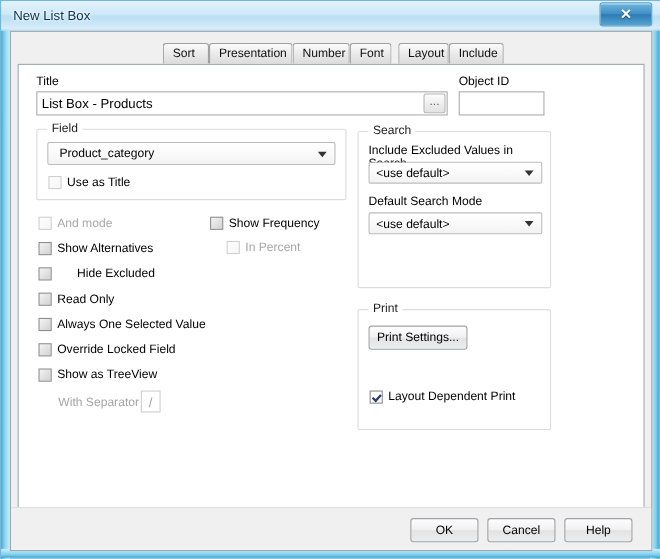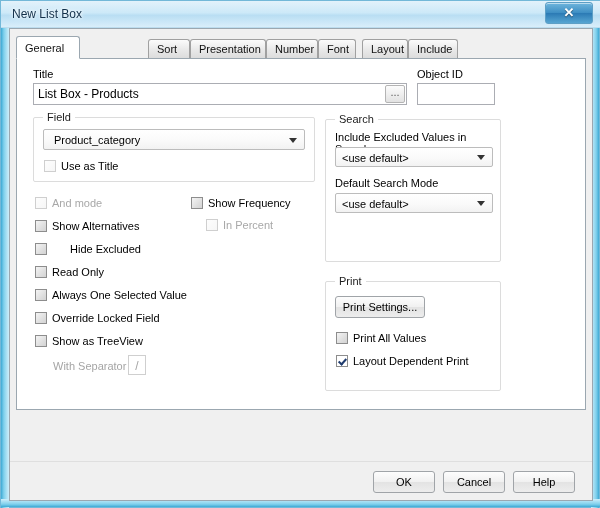--- a/index.html
+++ b/index.html
@@ -315,7 +315,6 @@
   <div id="client">
 
     <div id="tabstrip">
-      <div class="tab active" style="left:0px;width:64px;">General</div>
       <div class="tab" style="left:132px;width:42px;">Sort</div>
       <div class="tab" style="left:174px;width:76px;">Presentation</div>
       <div class="tab" style="left:250px;width:52px;">Number</div>

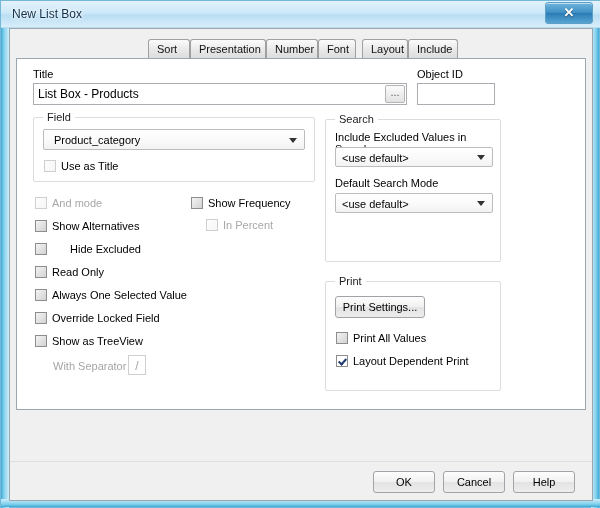--- a/index.html
+++ b/index.html
@@ -136,7 +136,7 @@
     left: 6px;
     top: 29px;
     width: 570px;
-    height: 352px;
+    height: 404px;
     background: #ffffff;
     border: 1px solid #9ba7b0;
     box-sizing: border-box;

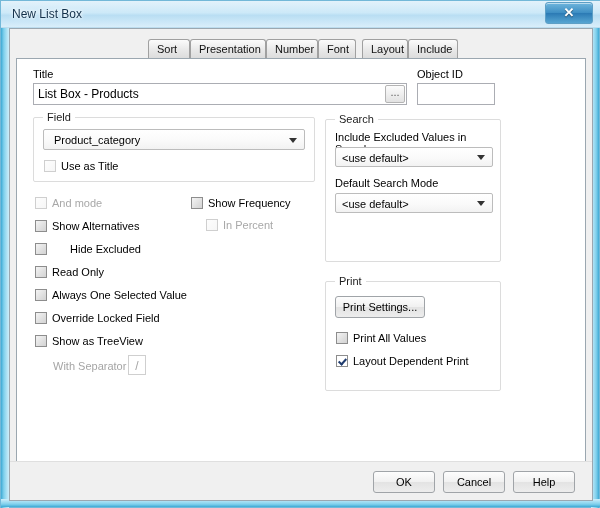--- a/index.html
+++ b/index.html
@@ -402,10 +402,6 @@
       <div class="group" style="left:308px;top:222px;width:176px;height:110px;">
         <div class="group-title">Print</div>
         <div class="button" style="left:9px;top:14px;width:90px;height:22px;">Print Settings...</div>
-        <div class="cb-row" style="left:10px;top:48px;">
-          <span class="cb-box"></span>
-          <span class="cb-label">Print All Values</span>
-        </div>
         <div class="cb-row" style="left:10px;top:71px;">
           <span class="cb-box checked"></span>
           <span class="cb-label">Layout Dependent Print</span>

